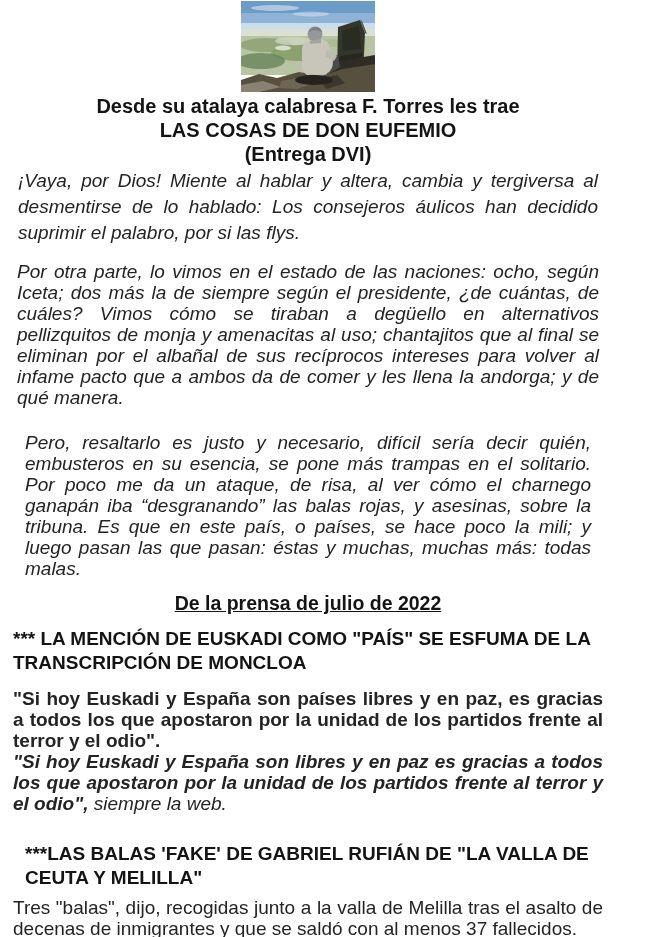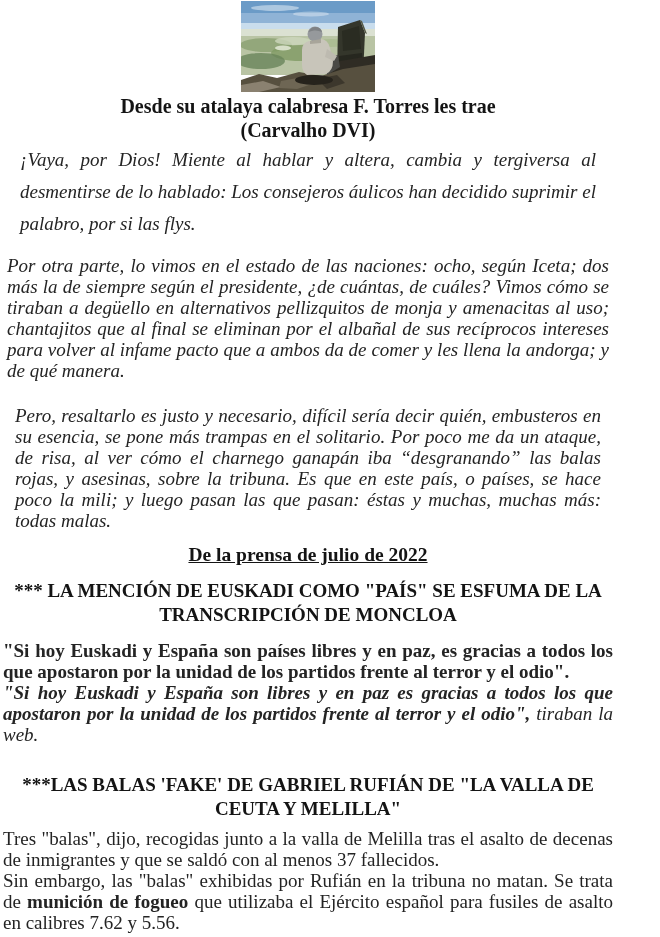--- a/index.html
+++ b/index.html
@@ -5,8 +5,8 @@
   html,body{margin:0;padding:0;background:#ffffff;}
   .page{
     width:616px;height:937px;box-sizing:border-box;
-    padding:0 3px;overflow:hidden;position:relative;
-    font-family:Liberation Serif, serif;
+    padding:0 13px;overflow:hidden;position:relative;
+    font-family:Liberation Sans, sans-serif;
     color:#1f1f1f;background:#ffffff;
   }
   .photo-wrap{text-align:center;margin:1px 0 2px;line-height:0;}

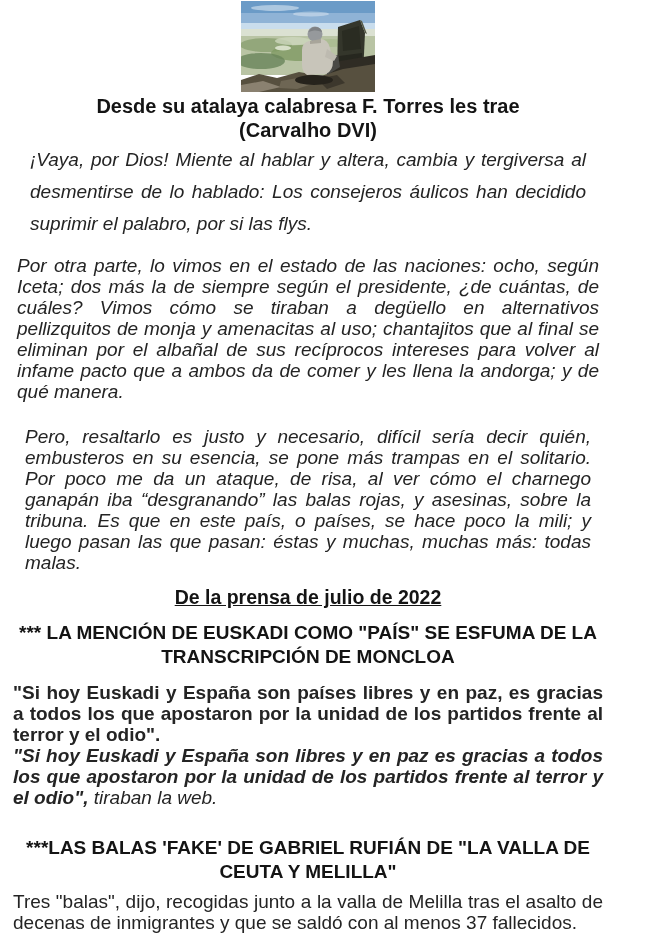--- a/index.html
+++ b/index.html
@@ -80,6 +80,7 @@
   </div>
 
   <div class="head-line">Desde su atalaya calabresa F. Torres les trae</div>
+  <div class="head-line">LAS COSAS DE DON EUFEMIO</div>
   <div class="head-line">(Carvalho DVI)</div>
 
   <div>

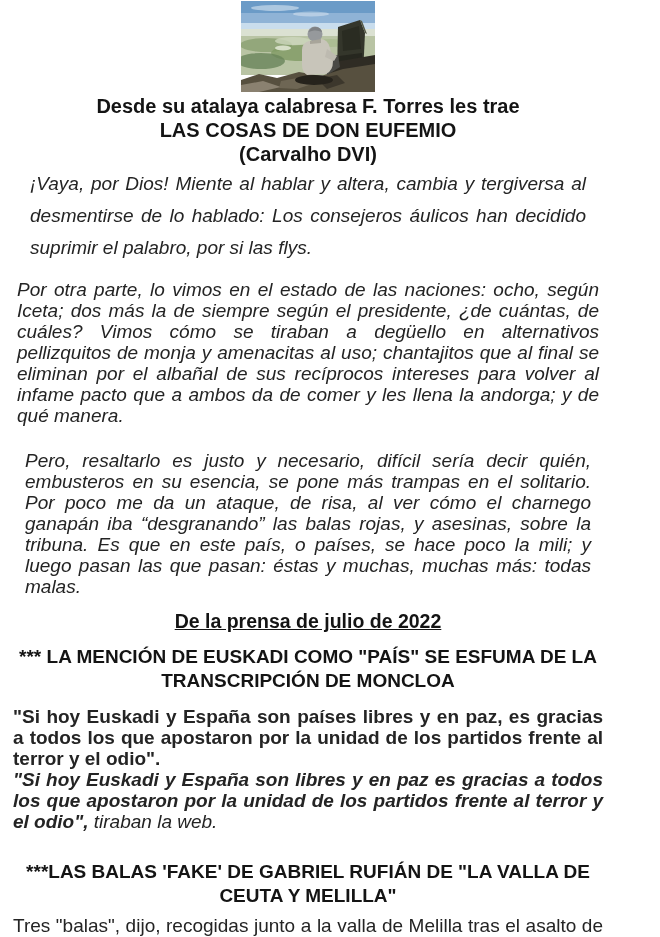--- a/index.html
+++ b/index.html
@@ -81,7 +81,7 @@
 
   <div class="head-line">Desde su atalaya calabresa F. Torres les trae</div>
   <div class="head-line">LAS COSAS DE DON EUFEMIO</div>
-  <div class="head-line">(Carvalho DVI)</div>
+  <div class="head-line">(Entrega DVI)</div>
 
   <div>
     <p class="ed p1">¡Vaya, por Dios! Miente al hablar y altera, cambia y tergiversa al desmentirse de lo hablado: Los consejeros áulicos han decidido suprimir el palabro, por si las flys.</p>

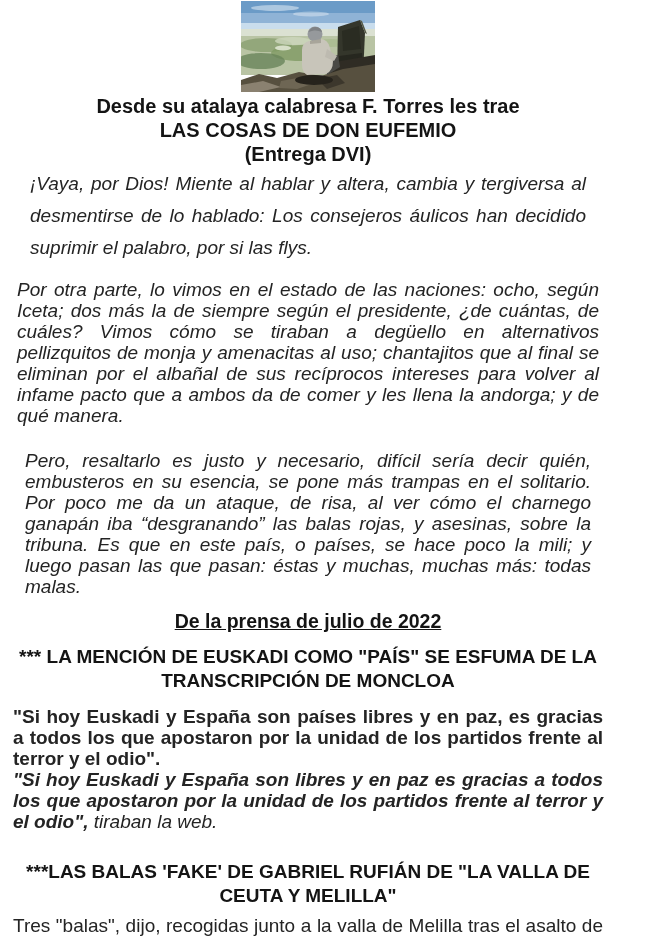--- a/index.html
+++ b/index.html
@@ -14,7 +14,7 @@
   .head-line{text-align:center;font-weight:700;font-size:20px;line-height:24px;color:#141414;}
   .u{text-decoration:underline;}
   .ed{font-style:italic;text-align:justify;font-size:19px;margin:0;color:#242424;}
-  .ed.p1{line-height:32px;margin:2px 17px 15px;}
+  .ed.p1{line-height:26px;margin:2px 5px 15px;}
   .ed.p2{line-height:21px;margin:0 4px 24px;}
   .ed.p3{line-height:21px;margin:12px;}
   .press-header{text-align:center;font-weight:700;font-size:19.5px;line-height:24px;margin:0 0 12px;color:#141414;}

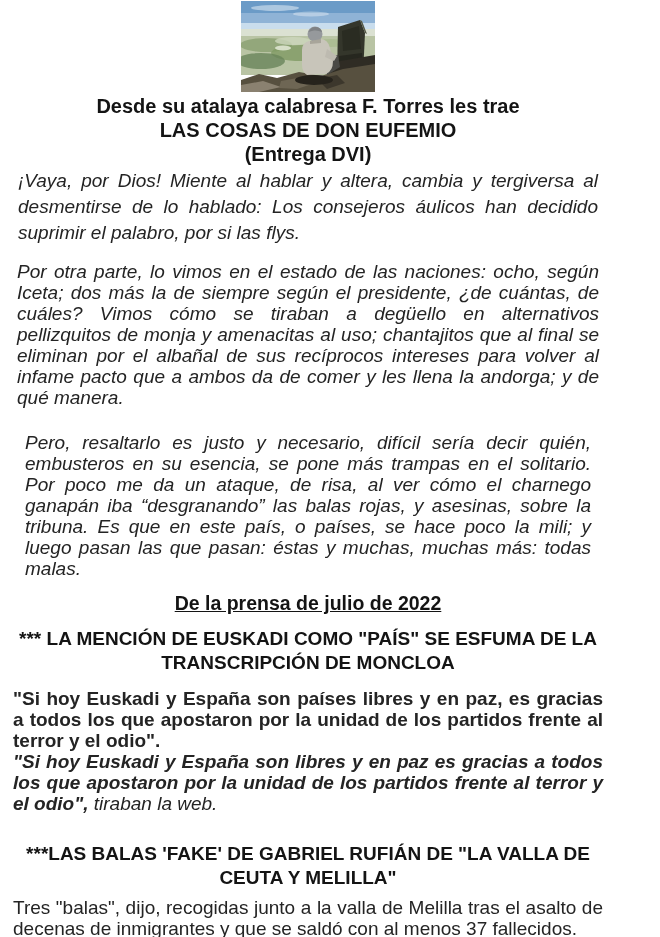--- a/index.html
+++ b/index.html
@@ -18,7 +18,7 @@
   .ed.p2{line-height:21px;margin:0 4px 24px;}
   .ed.p3{line-height:21px;margin:12px;}
   .press-header{text-align:center;font-weight:700;font-size:19.5px;line-height:24px;margin:0 0 12px;color:#141414;}
-  .headline{text-align:center;font-weight:700;font-size:19px;line-height:24px;margin:0 0 13px;color:#141414;}
+  .headline{font-weight:700;font-size:19px;line-height:24px;margin:0 0 13px;color:#141414;}
   .headline.second{margin:28px 2px 7px;}
   .body{font-size:19px;line-height:21px;text-align:justify;margin:0;color:#242424;}
   .b{font-weight:700;}

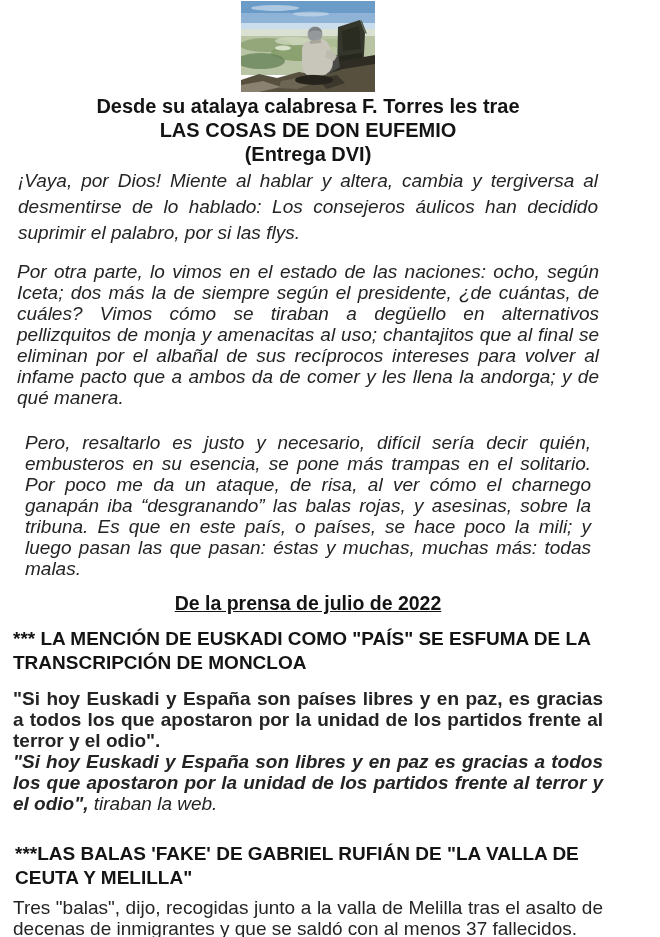--- a/index.html
+++ b/index.html
@@ -94,7 +94,7 @@
   <div>
     <div class="headline">*** LA MENCIÓN DE EUSKADI COMO "PAÍS" SE ESFUMA DE LA TRANSCRIPCIÓN DE MONCLOA</div>
     <p class="body"><span class="b">"Si hoy Euskadi y España son países libres y en paz, es gracias a todos los que apostaron por la unidad de los partidos frente al terror y el odio".</span></p>
-    <p class="body"><span class="bi">"Si hoy Euskadi y España son libres y en paz es gracias a todos los que apostaron por la unidad de los partidos frente al terror y el odio",</span><span class="i"> tiraban la web.</span></p>
+    <p class="body"><span class="bi">"Si hoy Euskadi y España son libres y en paz es gracias a todos los que apostaron por la unidad de los partidos frente al terror y el odio",</span><span class="i"> siempre la web.</span></p>
   </div>
 
   <div>

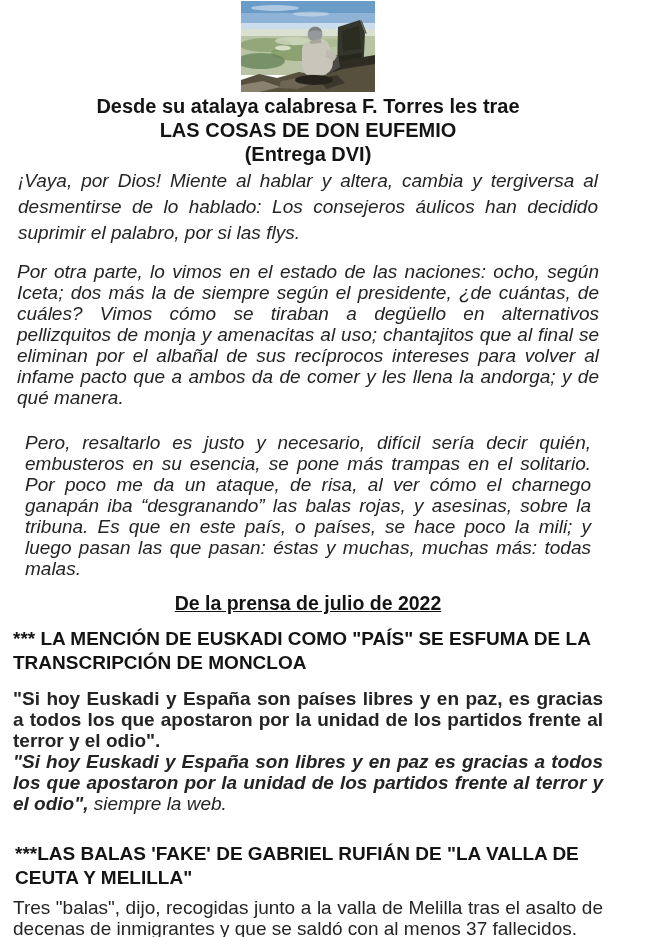--- a/index.html
+++ b/index.html
@@ -19,7 +19,7 @@
   .ed.p3{line-height:21px;margin:12px;}
   .press-header{text-align:center;font-weight:700;font-size:19.5px;line-height:24px;margin:0 0 12px;color:#141414;}
   .headline{font-weight:700;font-size:19px;line-height:24px;margin:0 0 13px;color:#141414;}
-  .headline.second{margin:28px 2px 7px;}
+  .headline.second{margin:28px 12px 7px;}
   .body{font-size:19px;line-height:21px;text-align:justify;margin:0;color:#242424;}
   .b{font-weight:700;}
   .i{font-style:italic;}

